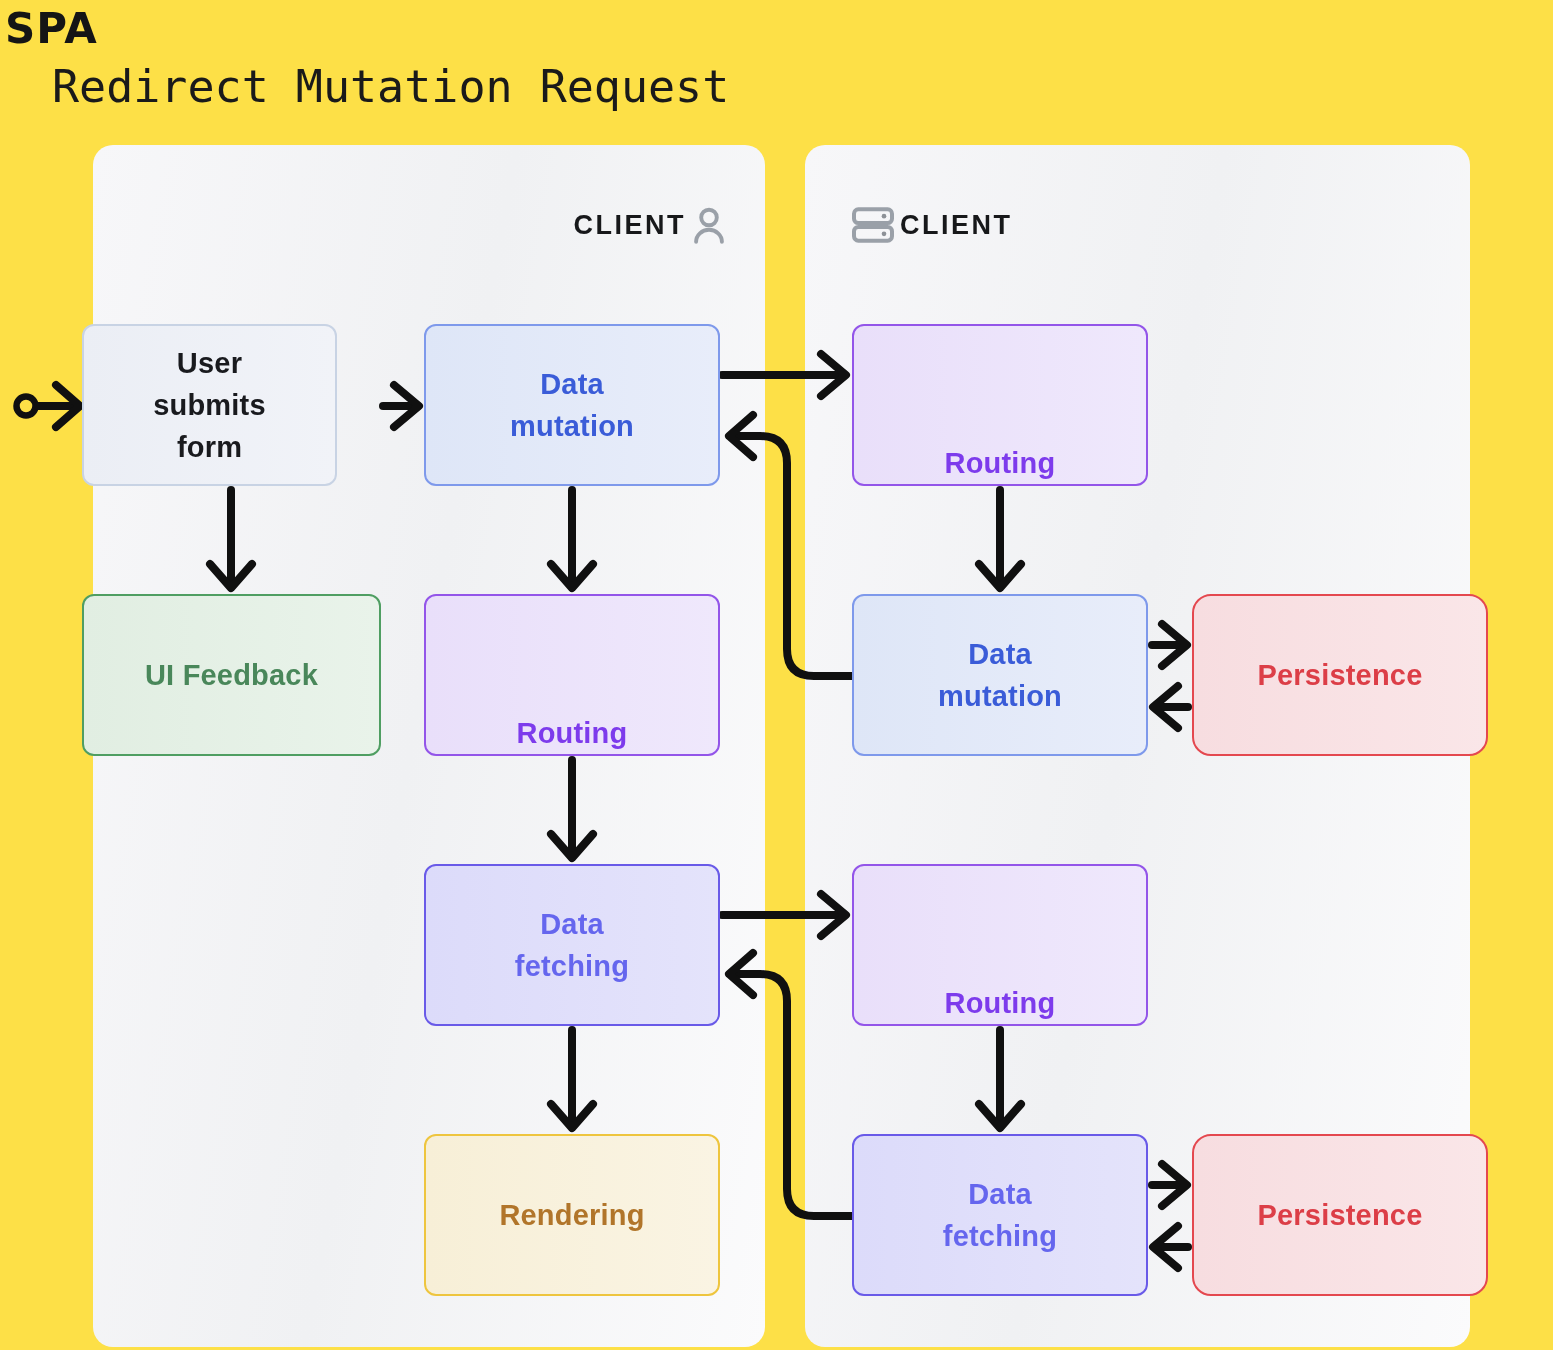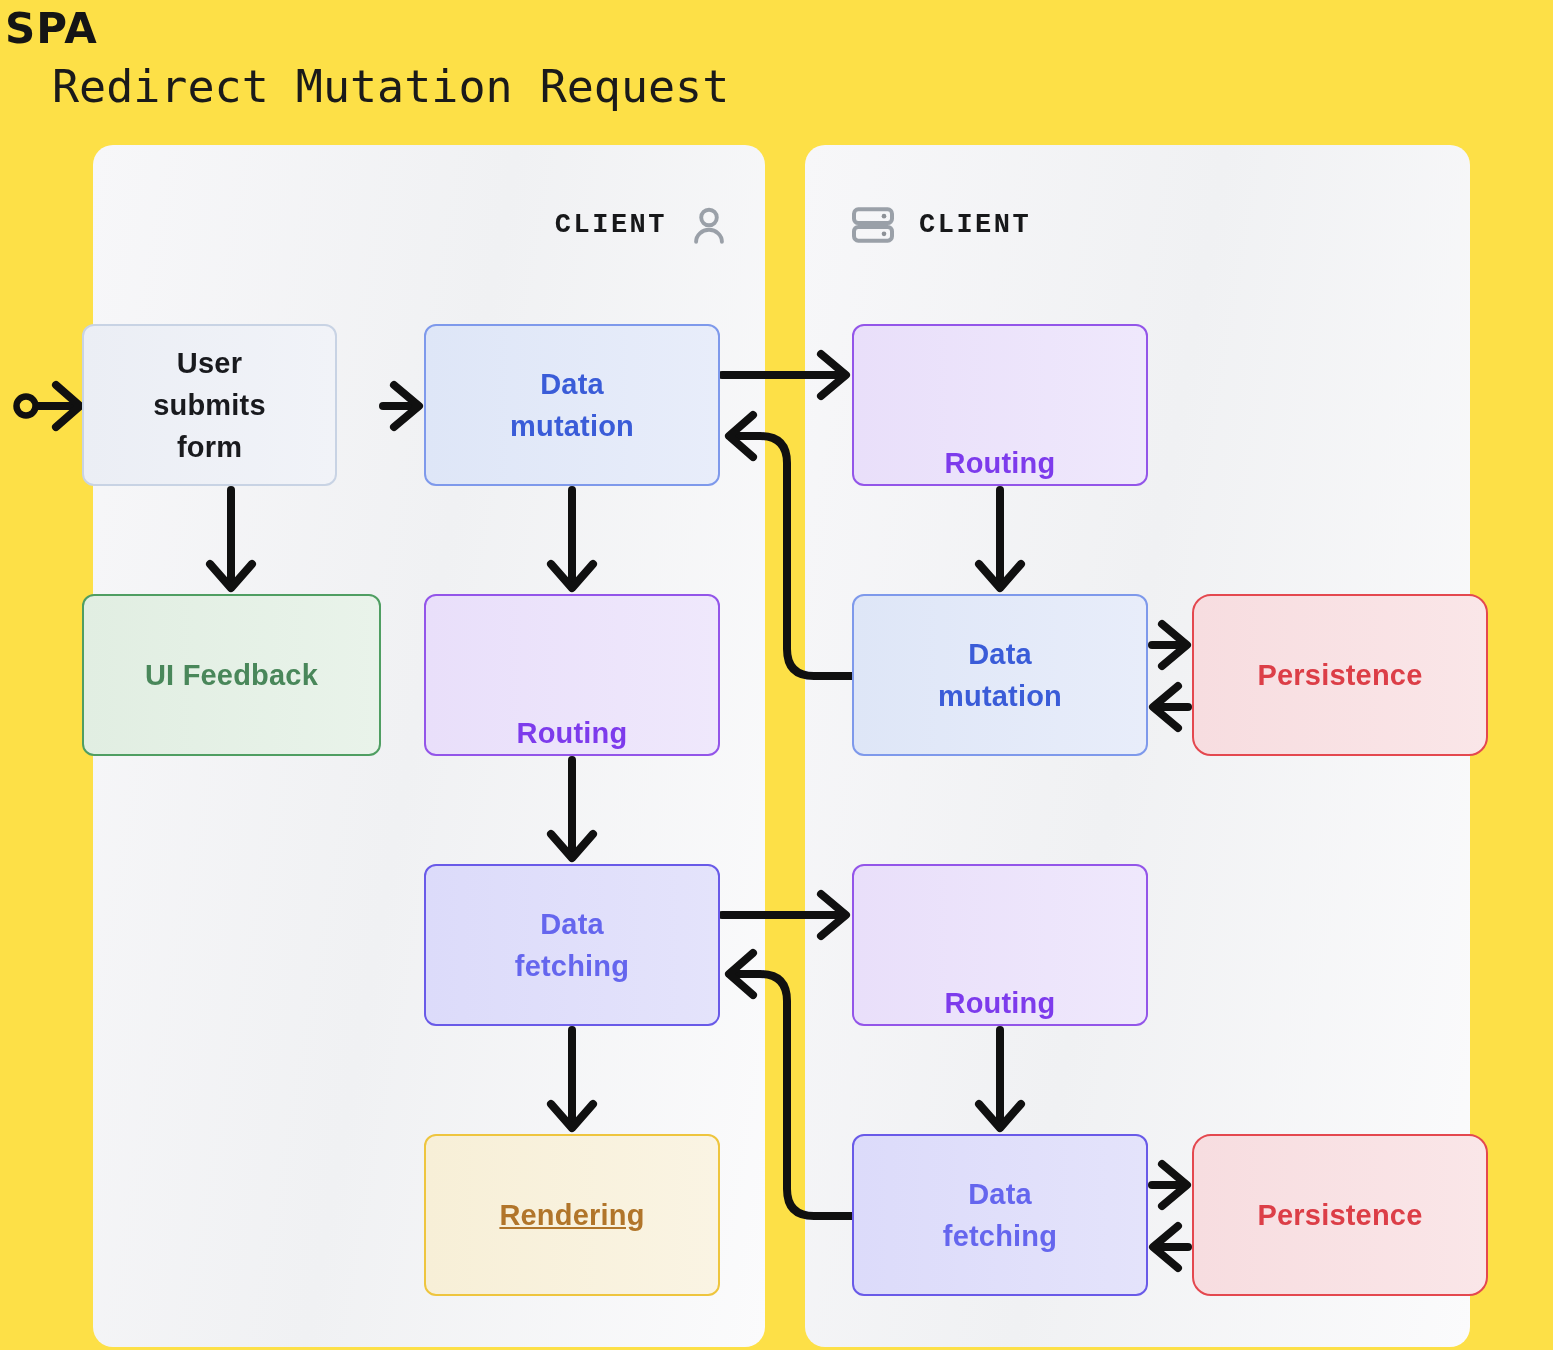--- a/index.html
+++ b/index.html
@@ -24,8 +24,8 @@
   .panel.client{left:93px;top:145px;width:672px;height:1202px;}
   .panel.server{left:805px;top:145px;width:665px;height:1202px;}
   .panel-header{
-    position:absolute;height:44px;display:flex;align-items:center;gap:24px;
-    font-family:Liberation Mono, monospace;font-weight:700;
+    position:absolute;height:44px;display:flex;align-items:center;gap:5px;
+    font-family:Liberation Sans, sans-serif;font-weight:700;
     font-size:27px;letter-spacing:2.5px;color:#17181a;
   }
   .panel-header.client{left:93px;top:203px;width:634px;justify-content:flex-end;}

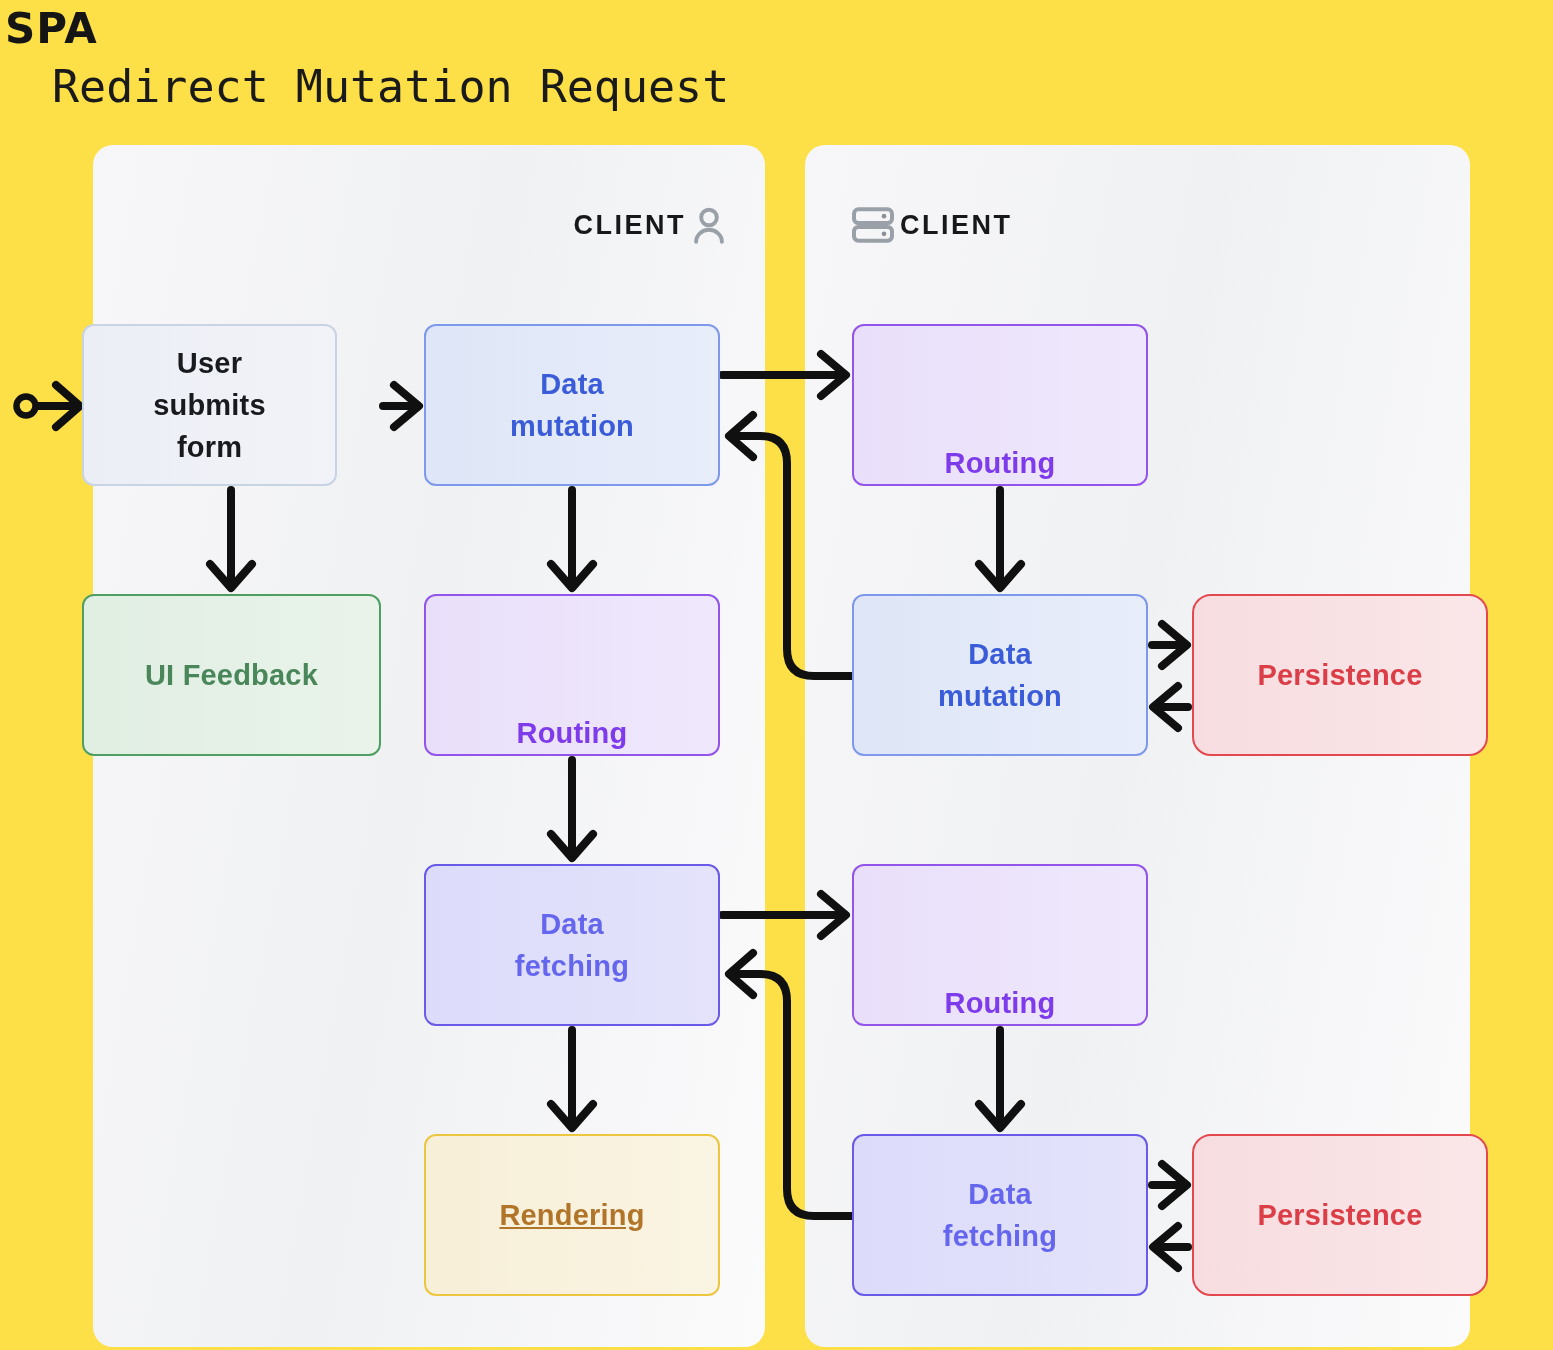--- a/index.html
+++ b/index.html
@@ -51,7 +51,7 @@
   .n-indigo{border-color:#695ae8;background:linear-gradient(90deg,#dcdbfa,#e4e3fb);}
   .n-indigo .node-label{color:#6566ee;}
   .n-yellow{border-color:#eec53e;background:linear-gradient(90deg,#f7efd7,#faf4e3);}
-  .n-yellow .node-label{color:#b1752a;text-decoration:underline;}
+  .n-yellow .node-label{color:#b1752a;}
   .n-red   {border-color:#e4484f;background:linear-gradient(90deg,#f7dde0,#fae6e8);border-radius:19px;}
   .n-red   .node-label{color:#dc3e47;}
   svg.edges{position:absolute;left:0;top:0;z-index:2;pointer-events:none;}

